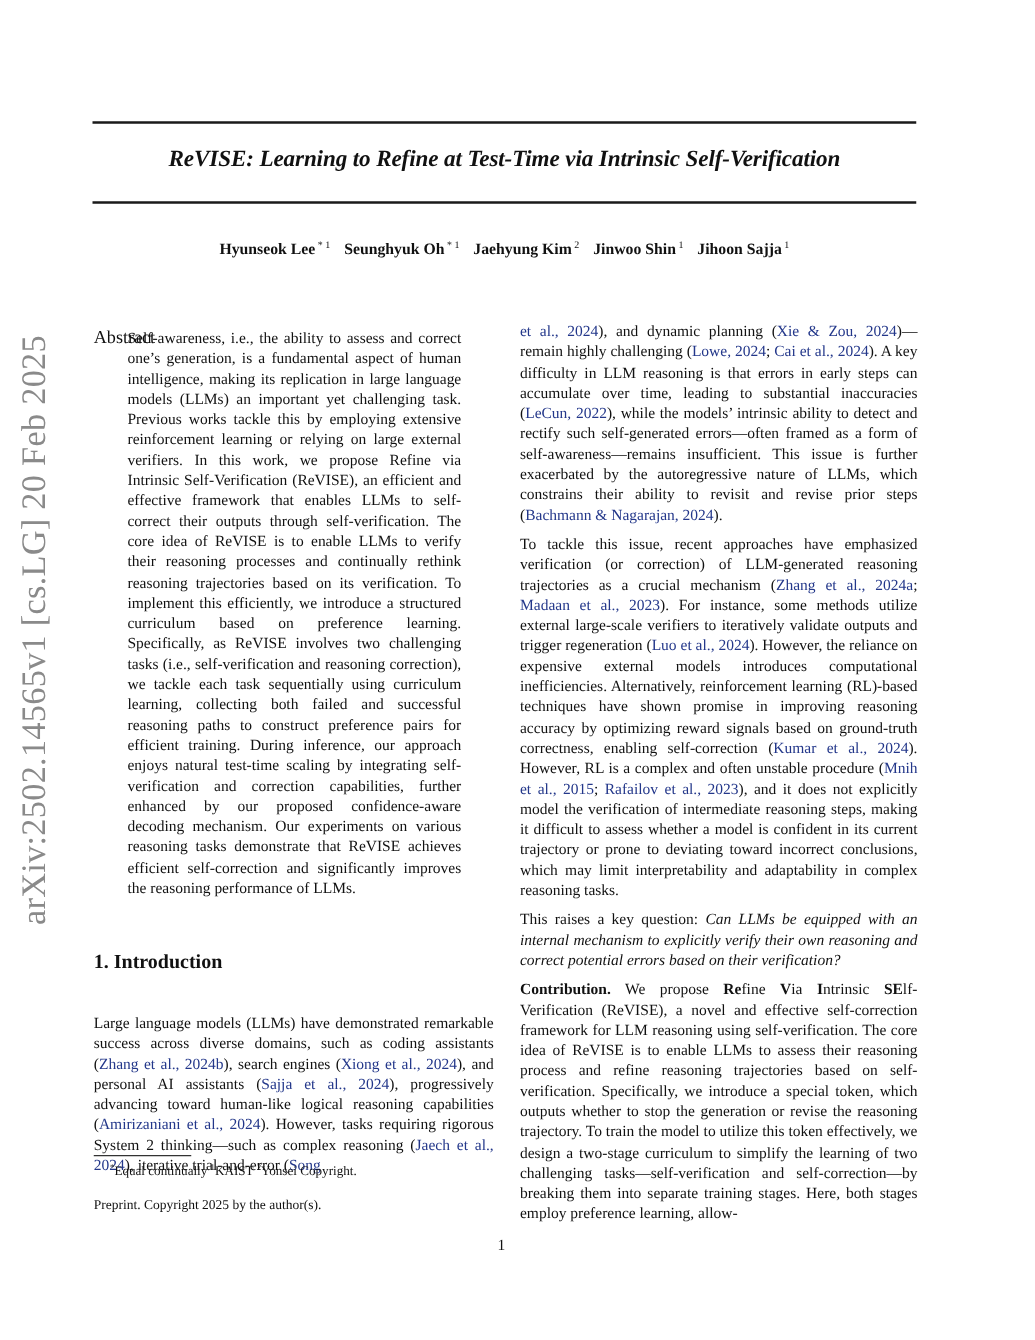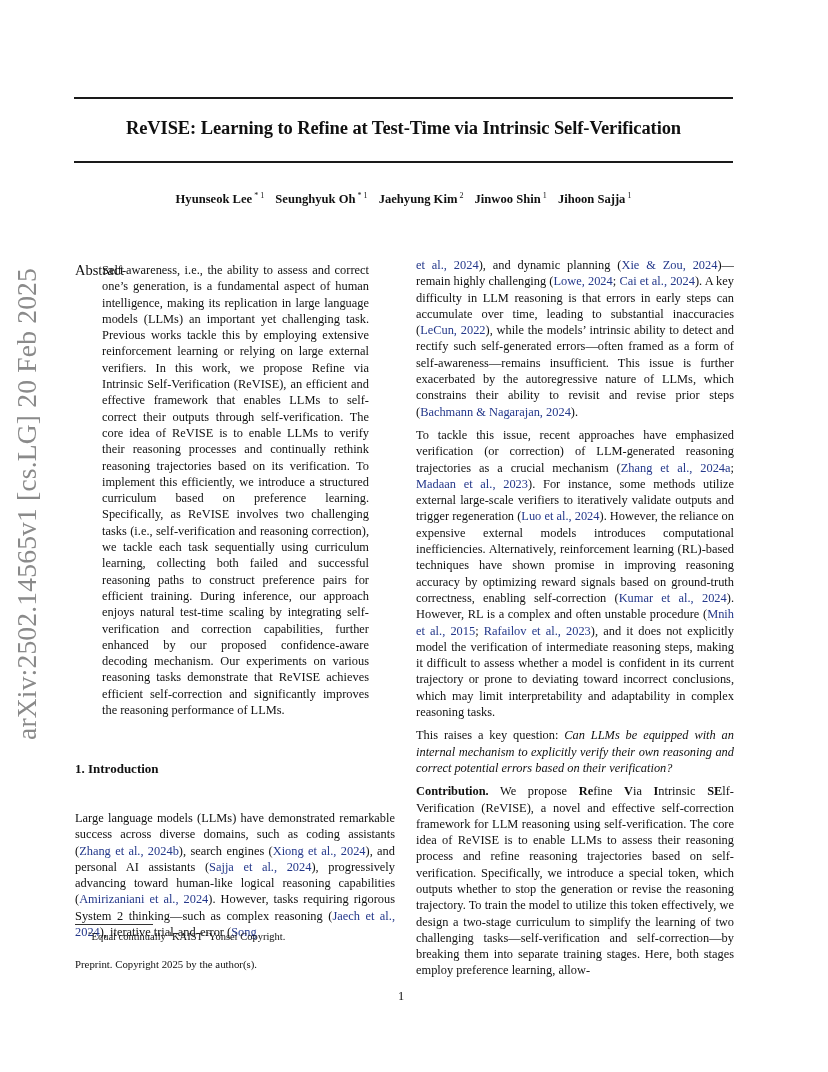--- a/index.html
+++ b/index.html
@@ -13,7 +13,7 @@
   #rule-bottom { top: 161px; }
   .title {
     position: absolute; top: 118px; left: 74px; width: 659px;
-    text-align: center; font-weight: bold; font-size: 18.5px; letter-spacing: -0.1px;
+    text-align: center; font-weight: bold; font-size: 18.5px; letter-spacing: -0.1px; font-style: italic;
   }
   .authors {
     position: absolute; top: 191px; left: 74px; width: 659px;

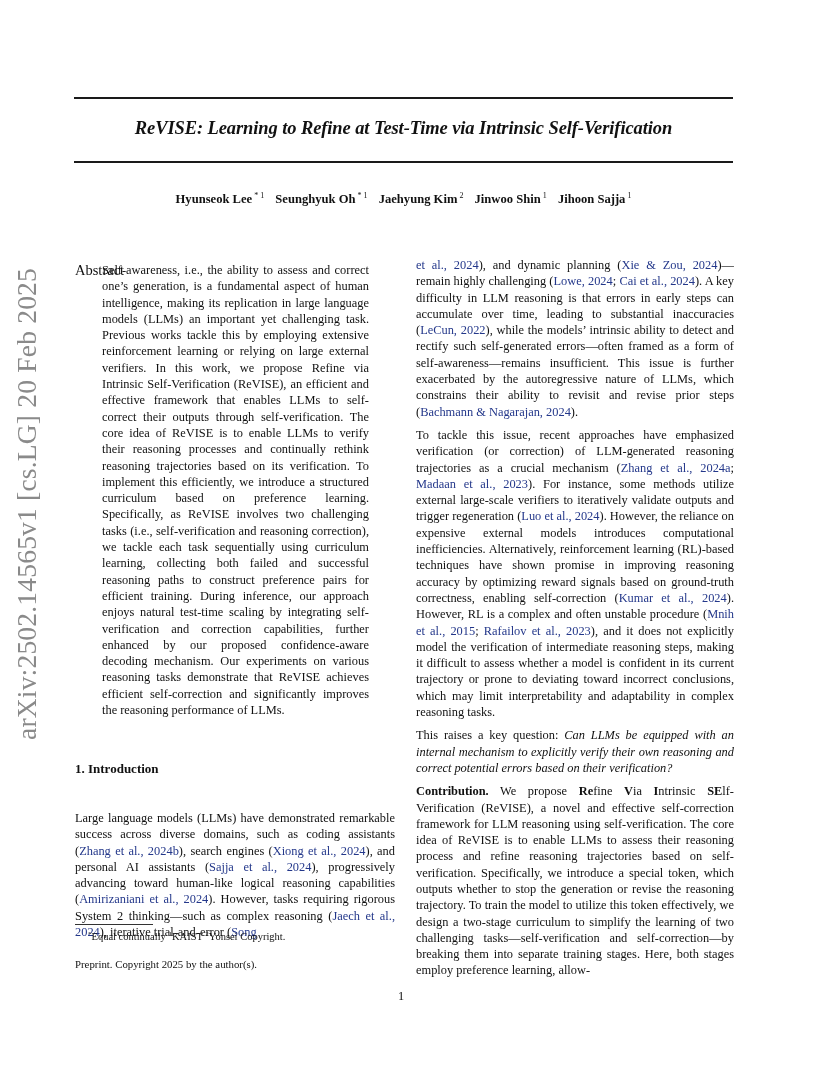--- a/index.html
+++ b/index.html
@@ -38,7 +38,7 @@
     font-size: 12.4px; line-height: 16.3px; text-align: justify;
   }
   .section-heading {
-    position: absolute; top: 761px; left: 75px; font-weight: bold; font-size: 13px;
+    position: absolute; top: 761px; left: 75px; font-weight: bold; font-size: 16px;
   }
   .intro-left { top: 790px; }
   .cite { color: #23378a; }

